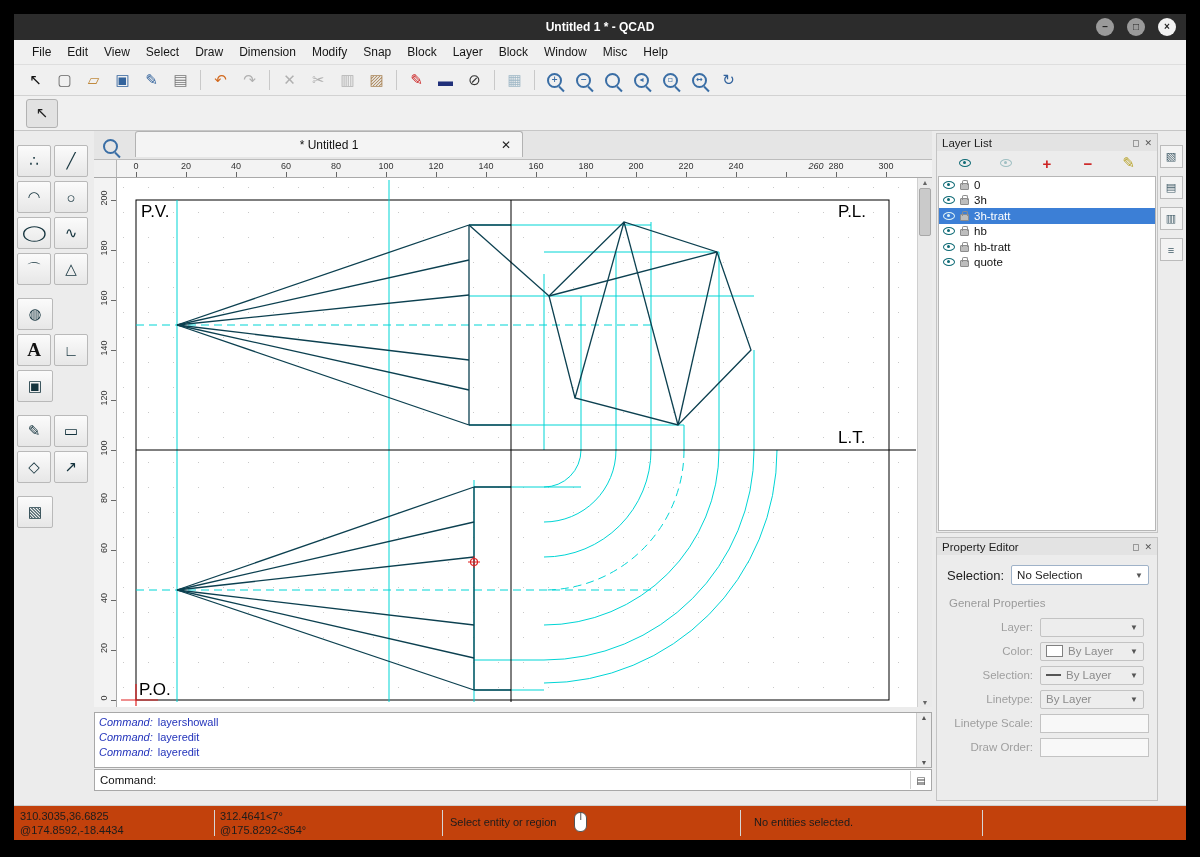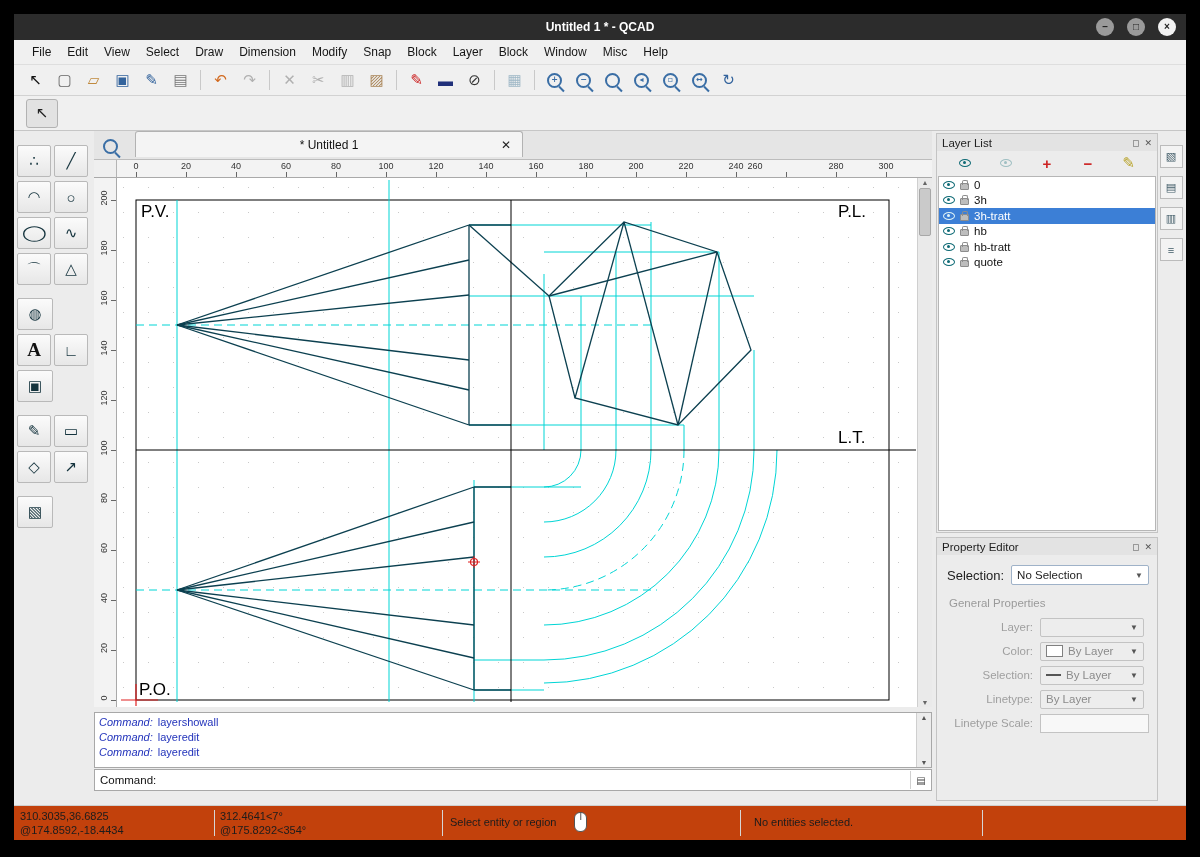--- a/index.html
+++ b/index.html
@@ -358,7 +358,7 @@
             <span class="htick" style="left: 569px;"></span>
             <span class="hlab" style="left: 619px;">240</span>
             <span class="htick" style="left: 619px;"></span>
-            <span class="hlab" style="left: 638px;">260</span>
+            <span class="hlab" style="left: 699px; font-style: italic;">260</span>
             <span class="htick" style="left: 669px;"></span>
             <span class="hlab" style="left: 719px;">280</span>
             <span class="htick" style="left: 719px;"></span>

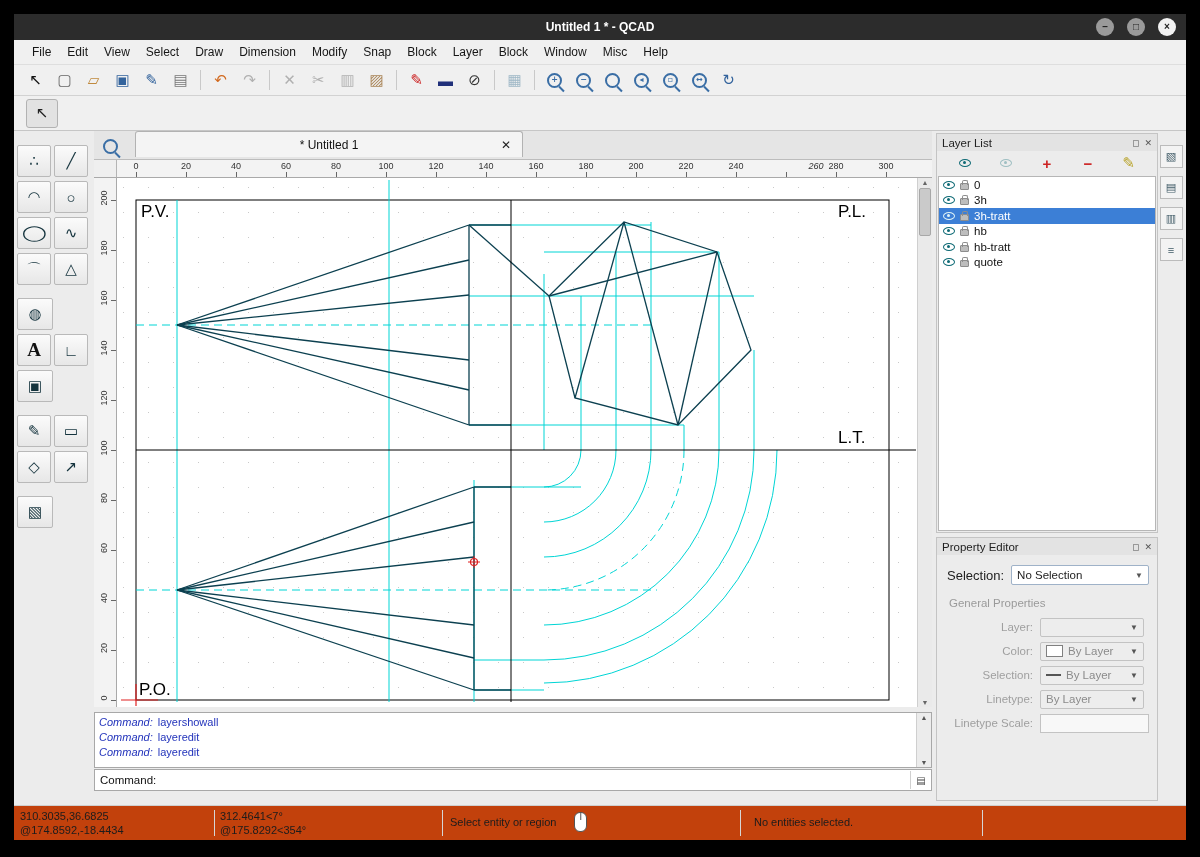--- a/index.html
+++ b/index.html
@@ -589,6 +589,10 @@
               <label>Linetype Scale:</label>
               <div class="pinput"></div>
             </div>
+            <div class="frow">
+              <label>Draw Order:</label>
+              <div class="pinput"></div>
+            </div>
           </div>
       </div>
     </div>

